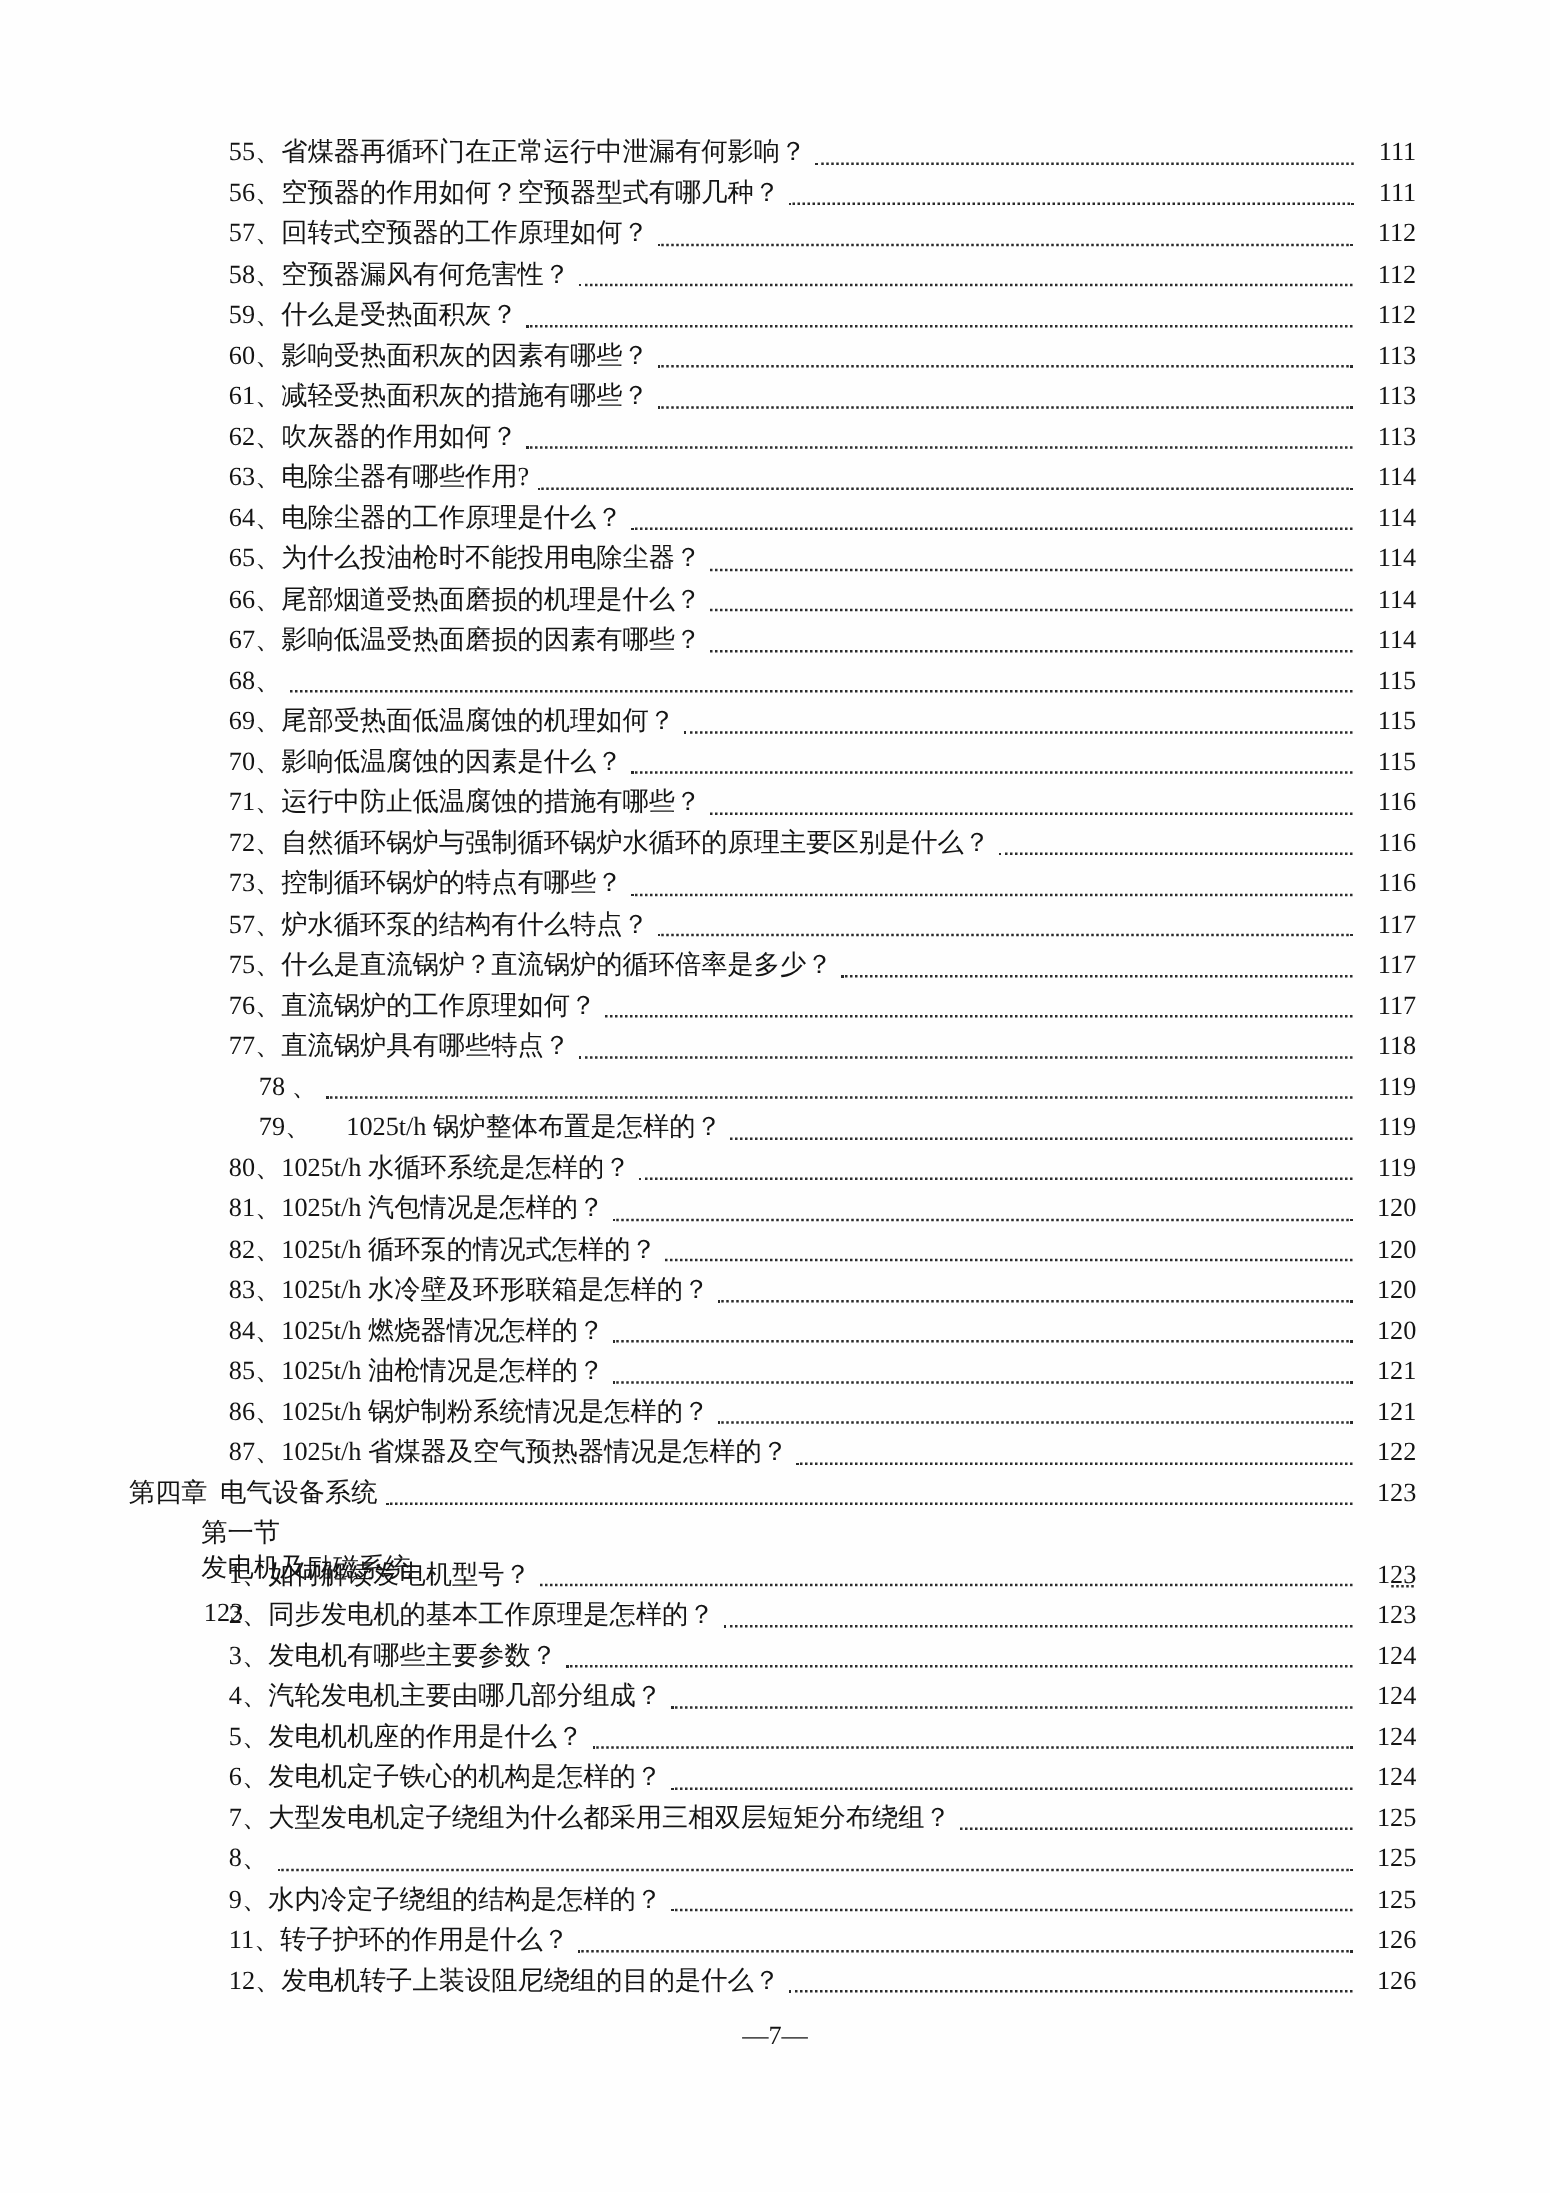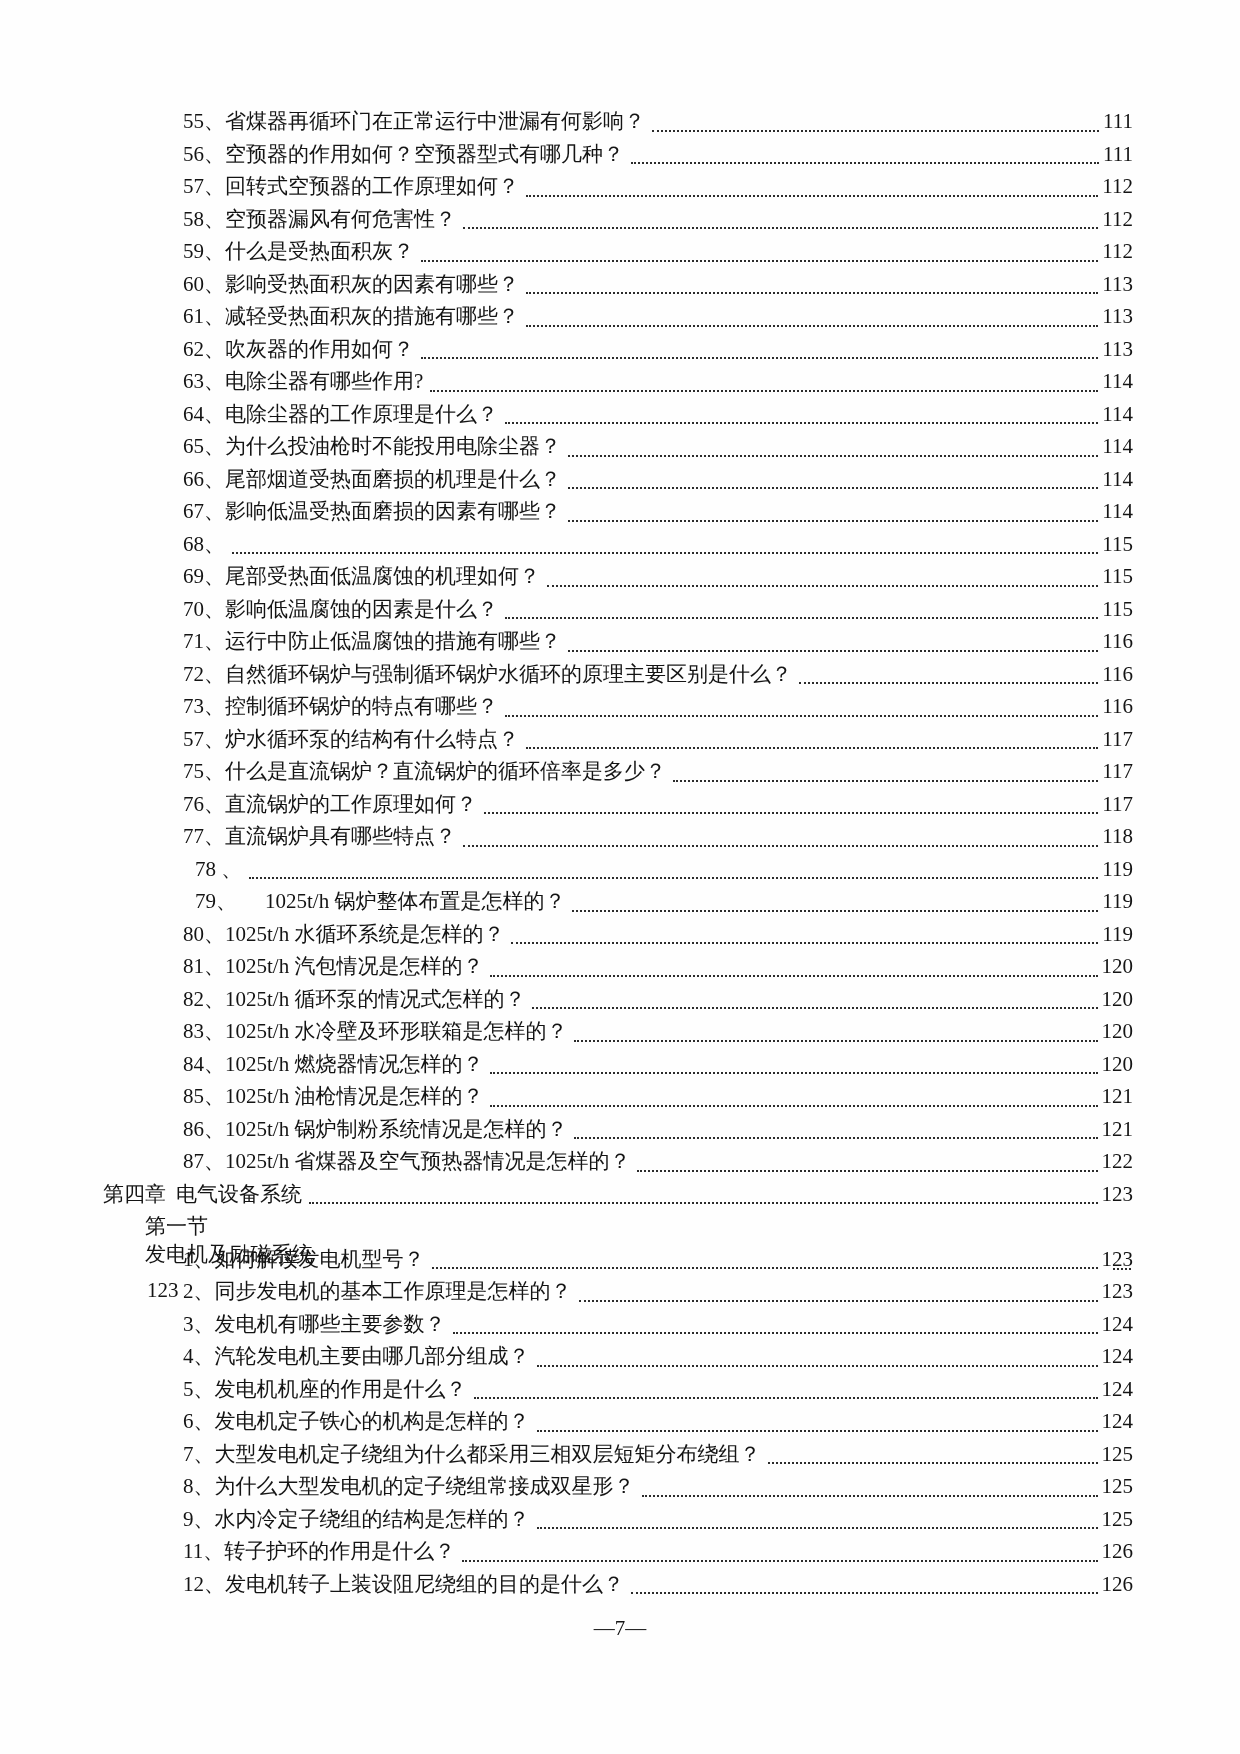--- a/index.html
+++ b/index.html
@@ -38,7 +38,7 @@
     margin: 0 2px 8px 7px;
     border-bottom: 2px dotted #2b2b2b;
   }
-  .row .pg { flex: 0 0 auto; padding-left: 2px; }
+  .row .pg { flex: 0 0 auto; padding-left: 2px; margin-left: 16px; }
   .row.item    { padding-left: 80px; }
   .row.section { padding-left: 42px; flex-direction: column; }
   .row.chapter { padding-left: 0; }

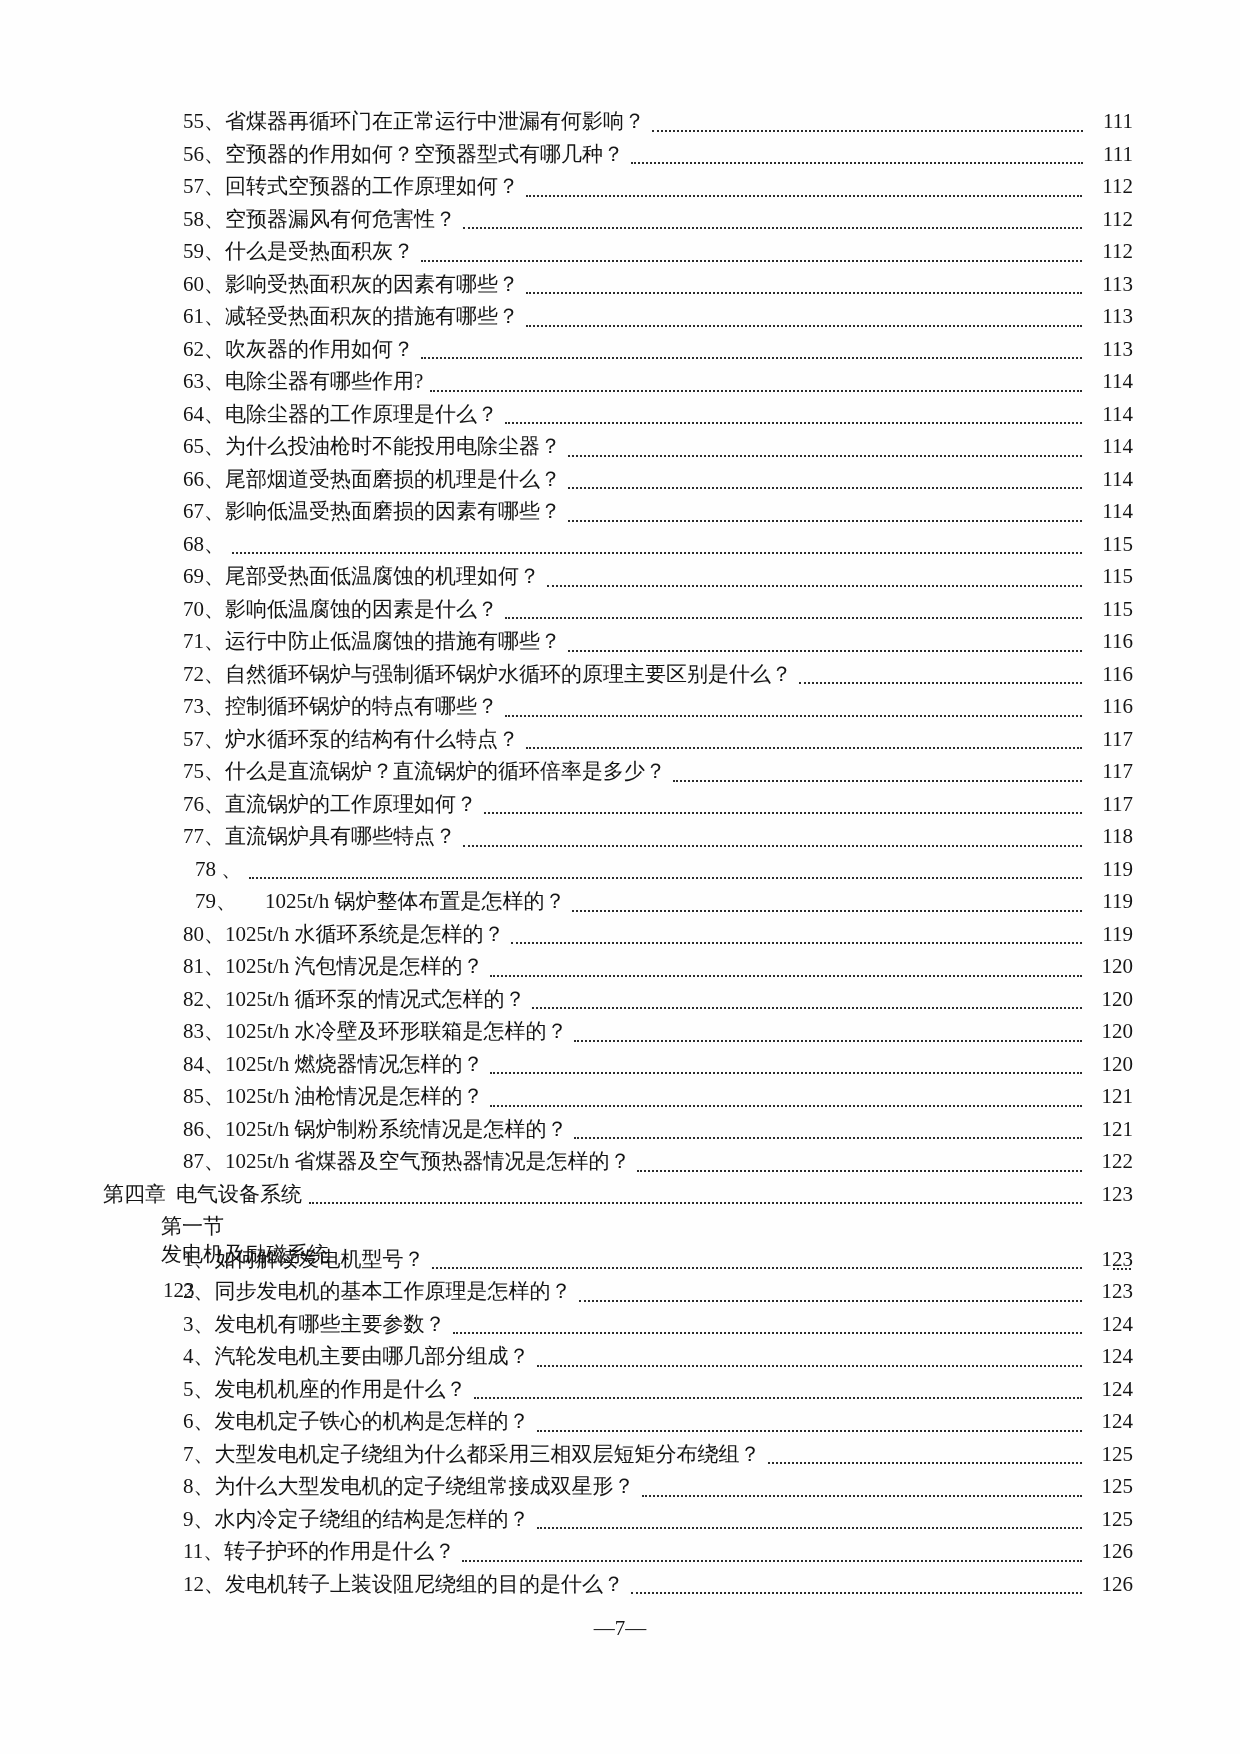--- a/index.html
+++ b/index.html
@@ -43,7 +43,7 @@
   .row.section { padding-left: 42px; flex-direction: column; }
   .row.chapter { padding-left: 0; }
   .row.chapter .num, .row.section .num { margin-right: 10px; }
-  .row.wide .num { margin-left: 12px; }
+  .row.wide .num { margin-left: 24px; }
   .row.wide .txt { margin-left: 28px; }
   .footer {
     position: absolute;

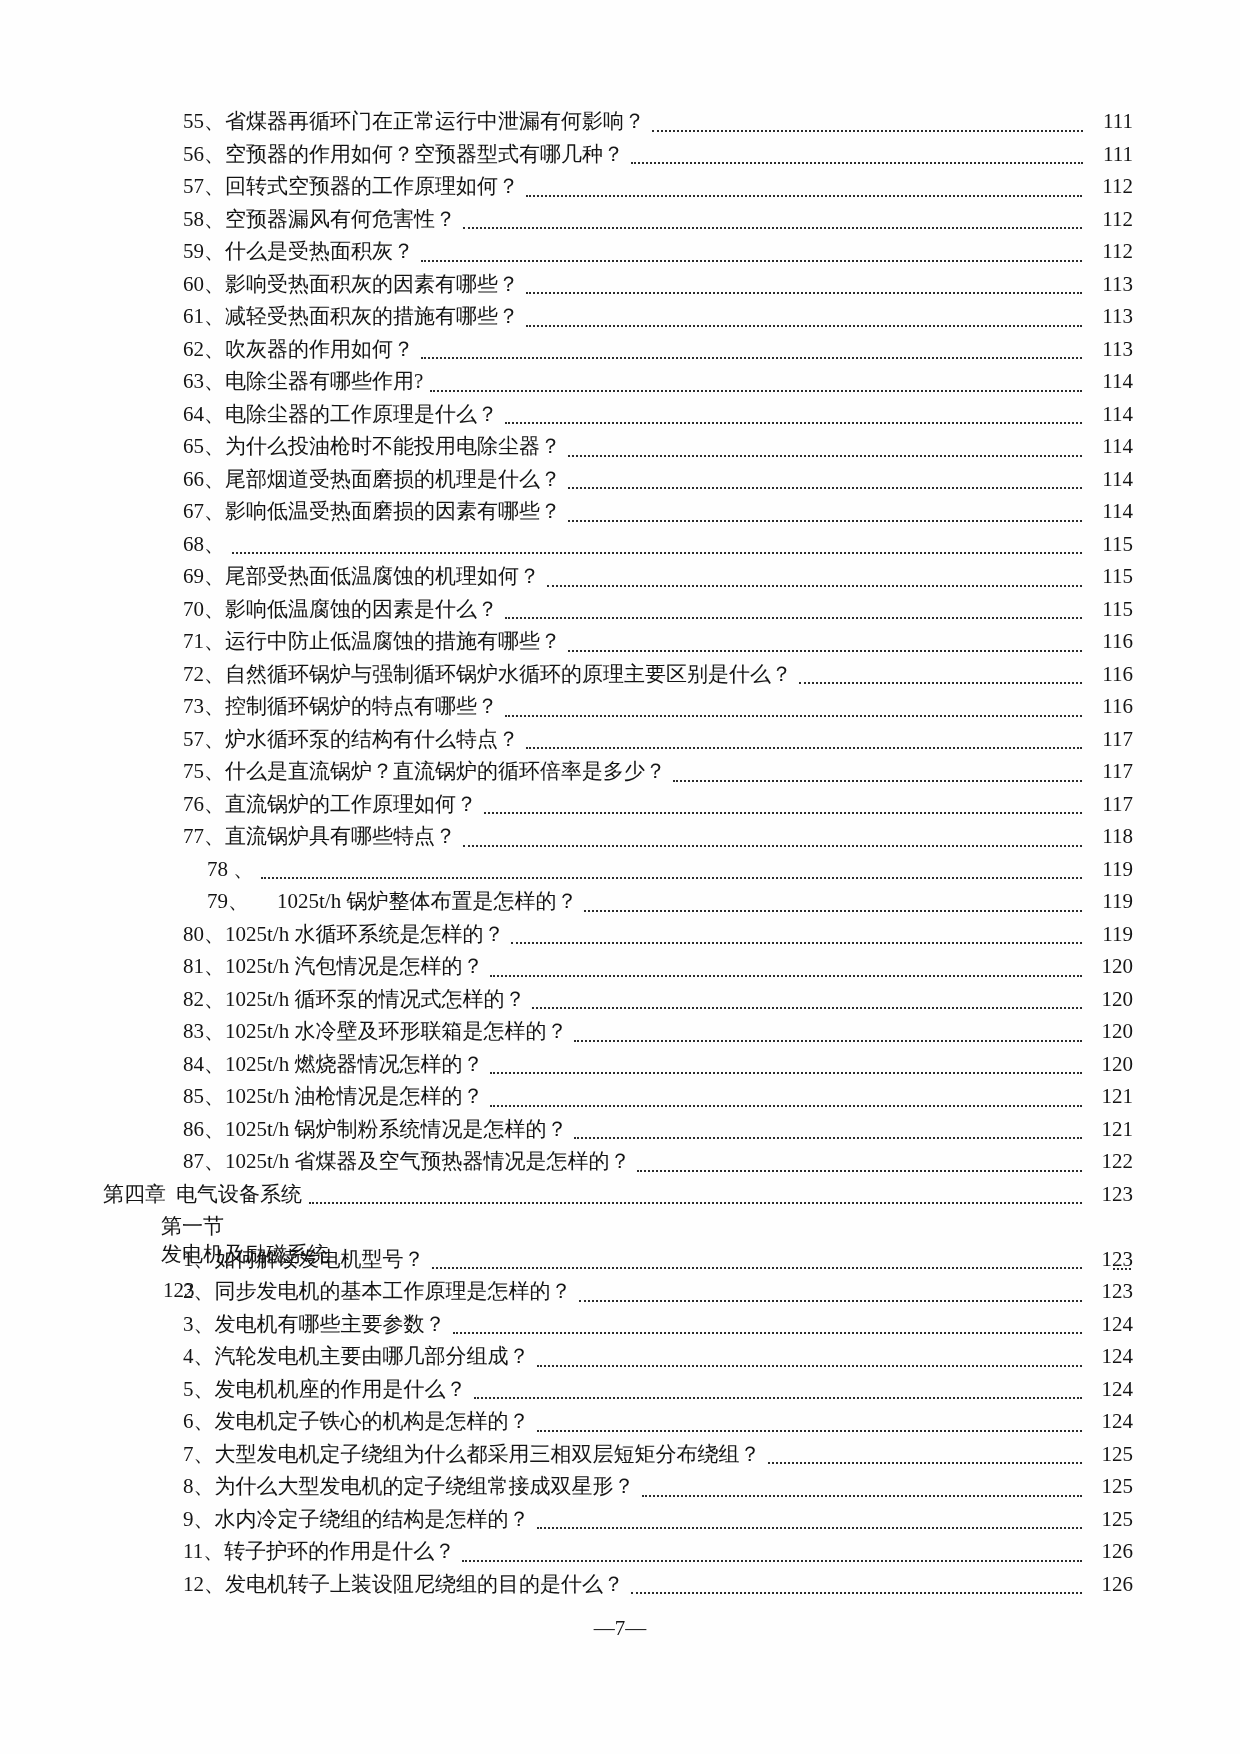--- a/index.html
+++ b/index.html
@@ -312,7 +312,6 @@
   </div>
       <div class="row item">
     <span class="num">8、</span>
-    <span class="txt">为什么大型发电机的定子绕组常接成双星形？</span>
     <span class="leader"></span>
     <span class="pg">125</span>
   </div>

